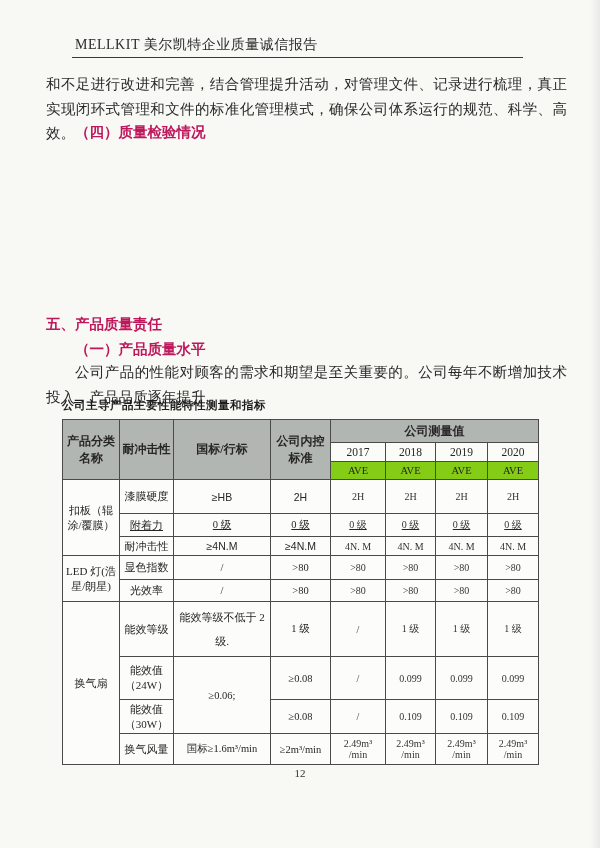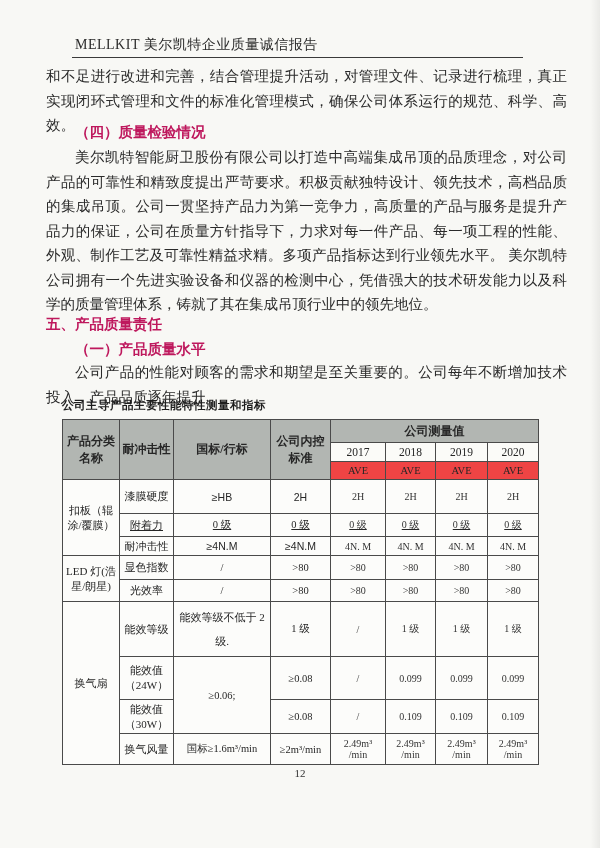--- a/index.html
+++ b/index.html
@@ -32,7 +32,7 @@
   .para{ text-align:justify; text-align-last:left; }
   .indent{ text-indent:2em; }
   .h-bold{ font-weight:bold; color:#be185d; }
-  .p1{ top:64px; }
+  .p1{ top:72px; }
   .h-sec4{ top:120px; left:75px; width:492px; }
   .p2{ top:145px; }
   .h-sec5{ top:312px; }

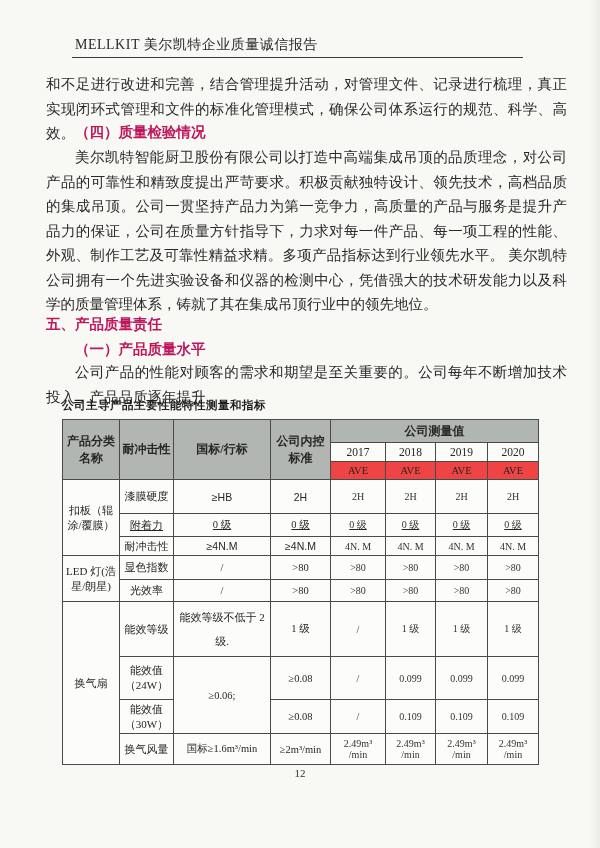--- a/index.html
+++ b/index.html
@@ -84,7 +84,6 @@
 
   <div class="body-col h-bold h-sec4">（四）质量检验情况</div>
 
-  <p class="body-col para indent p2">美尔凯特智能厨卫股份有限公司以打造中高端集成吊顶的品质理念，对公司产品的可靠性和精致度提出严苛要求。积极贡献独特设计、领先技术，高档品质的集成吊顶。公司一贯坚持产品力为第一竞争力，高质量的产品与服务是提升产品力的保证，公司在质量方针指导下，力求对每一件产品、每一项工程的性能、外观、制作工艺及可靠性精益求精。多项产品指标达到行业领先水平。 美尔凯特公司拥有一个先进实验设备和仪器的检测中心，凭借强大的技术研发能力以及科学的质量管理体系，铸就了其在集成吊顶行业中的领先地位。</p>
 
   <div class="body-col h-bold h-sub1">（一）产品质量水平</div>
 

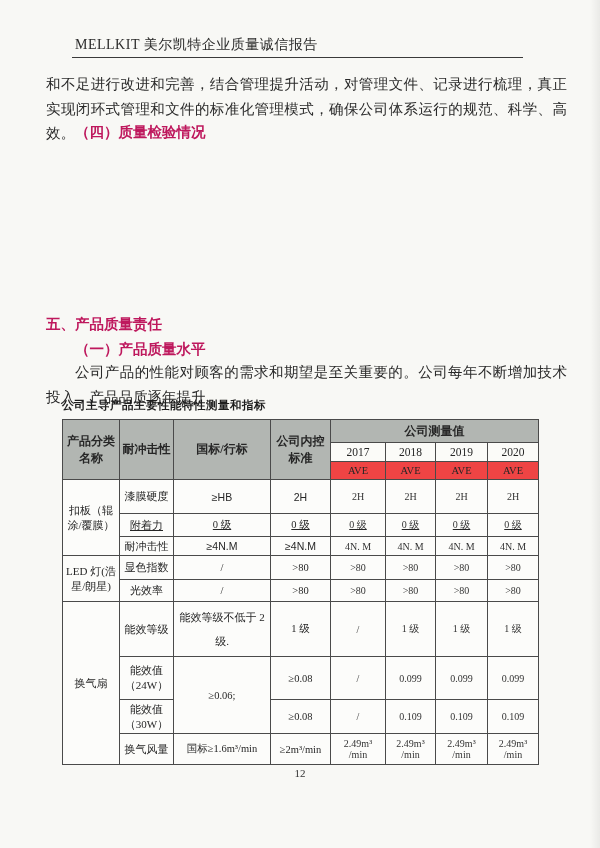--- a/index.html
+++ b/index.html
@@ -54,7 +54,7 @@
   }
   table.main th.gray{ background:#b2b6b2; font-weight:bold; font-size:12px; }
   table.main th.yr{ font-size:11.5px; background:#fbfbf8; font-weight:normal; height:19px;}
-  table.main th.ave{ font-size:10.5px; background:#ef4444; font-weight:normal; height:18px;}
+  table.main th.ave{ font-size:10.5px; background:#84cc16; font-weight:normal; height:18px;}
   tr.hdr1{ height:23px; }
   td.group{ font-size:11px; }
   td.item{ font-size:11px; }

